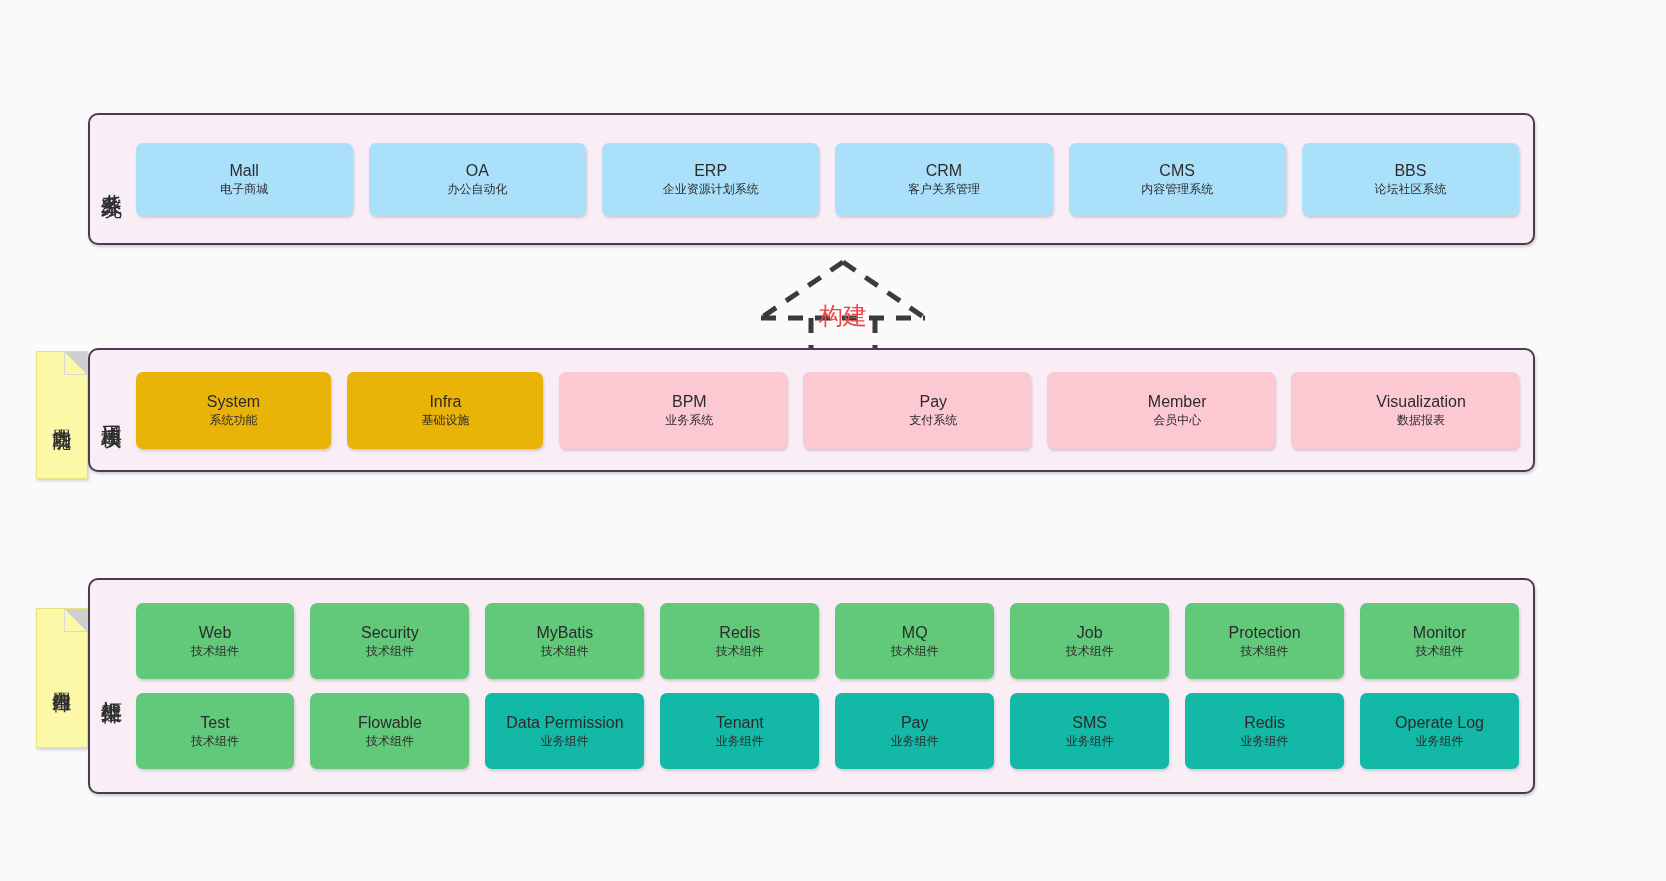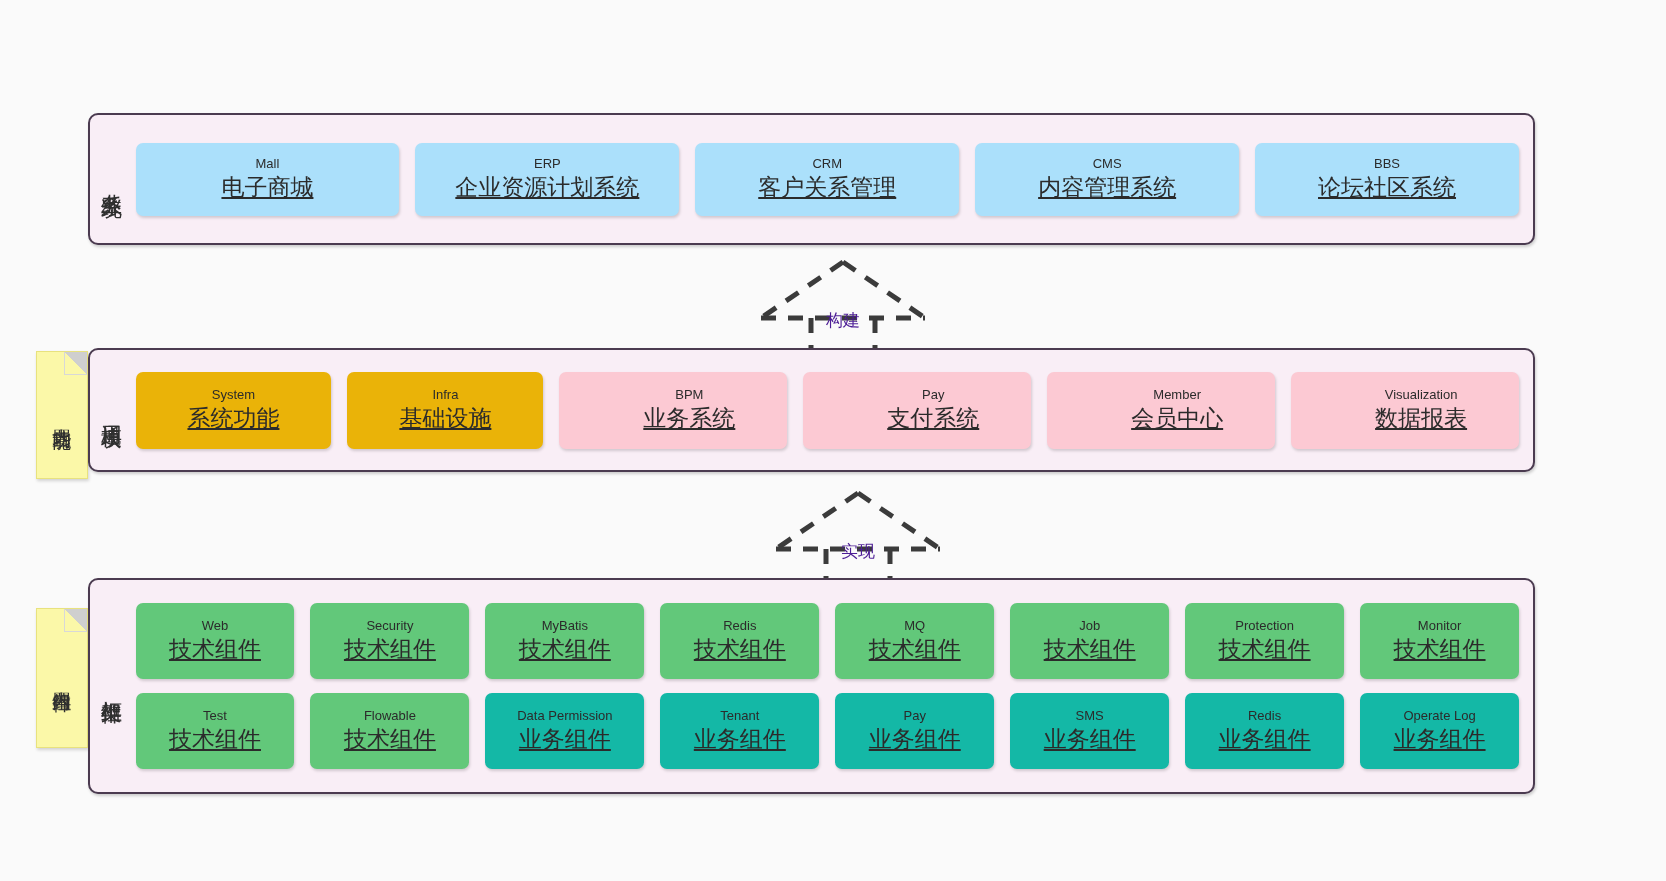--- a/index.html
+++ b/index.html
@@ -78,7 +78,7 @@
     padding: 6px 4px;
   }
   .box .t1 {
-    font-size: 13px;
+    font-size: 16px;
     line-height: 1.30;
     color: #2b2b2b;
   }

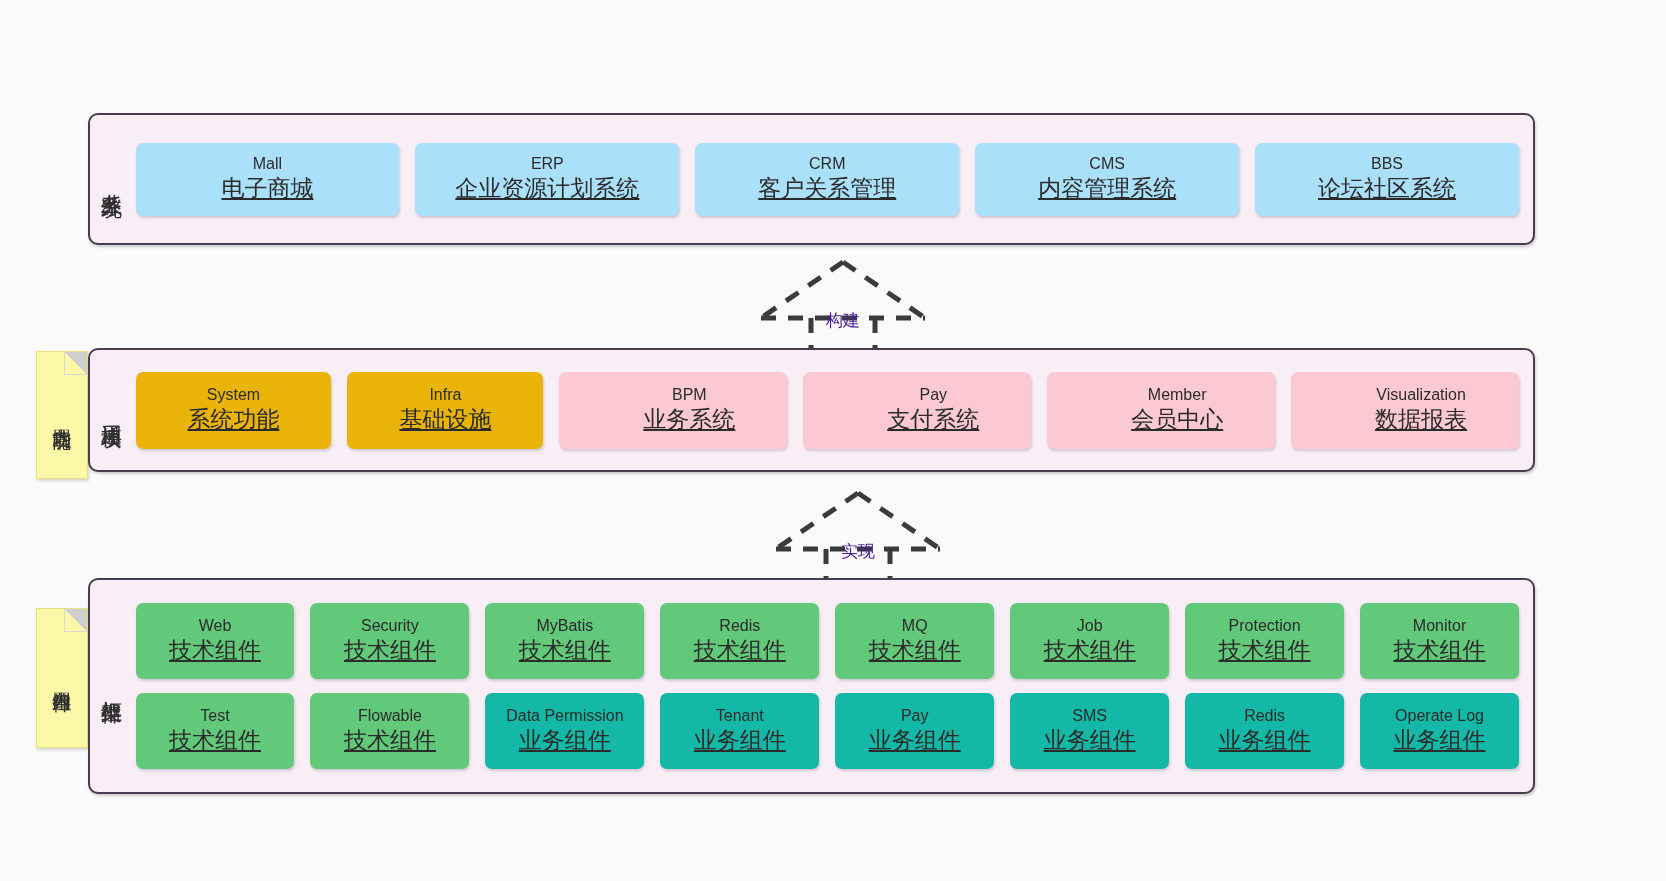--- a/index.html
+++ b/index.html
@@ -174,6 +174,10 @@
         <div class="box blue">
           <div class="t1">Mall</div>
           <div class="t2">电子商城</div>
+        </div>
+        <div class="box blue">
+          <div class="t1">OA</div>
+          <div class="t2">办公自动化</div>
         </div>
         <div class="box blue">
           <div class="t1">ERP</div>

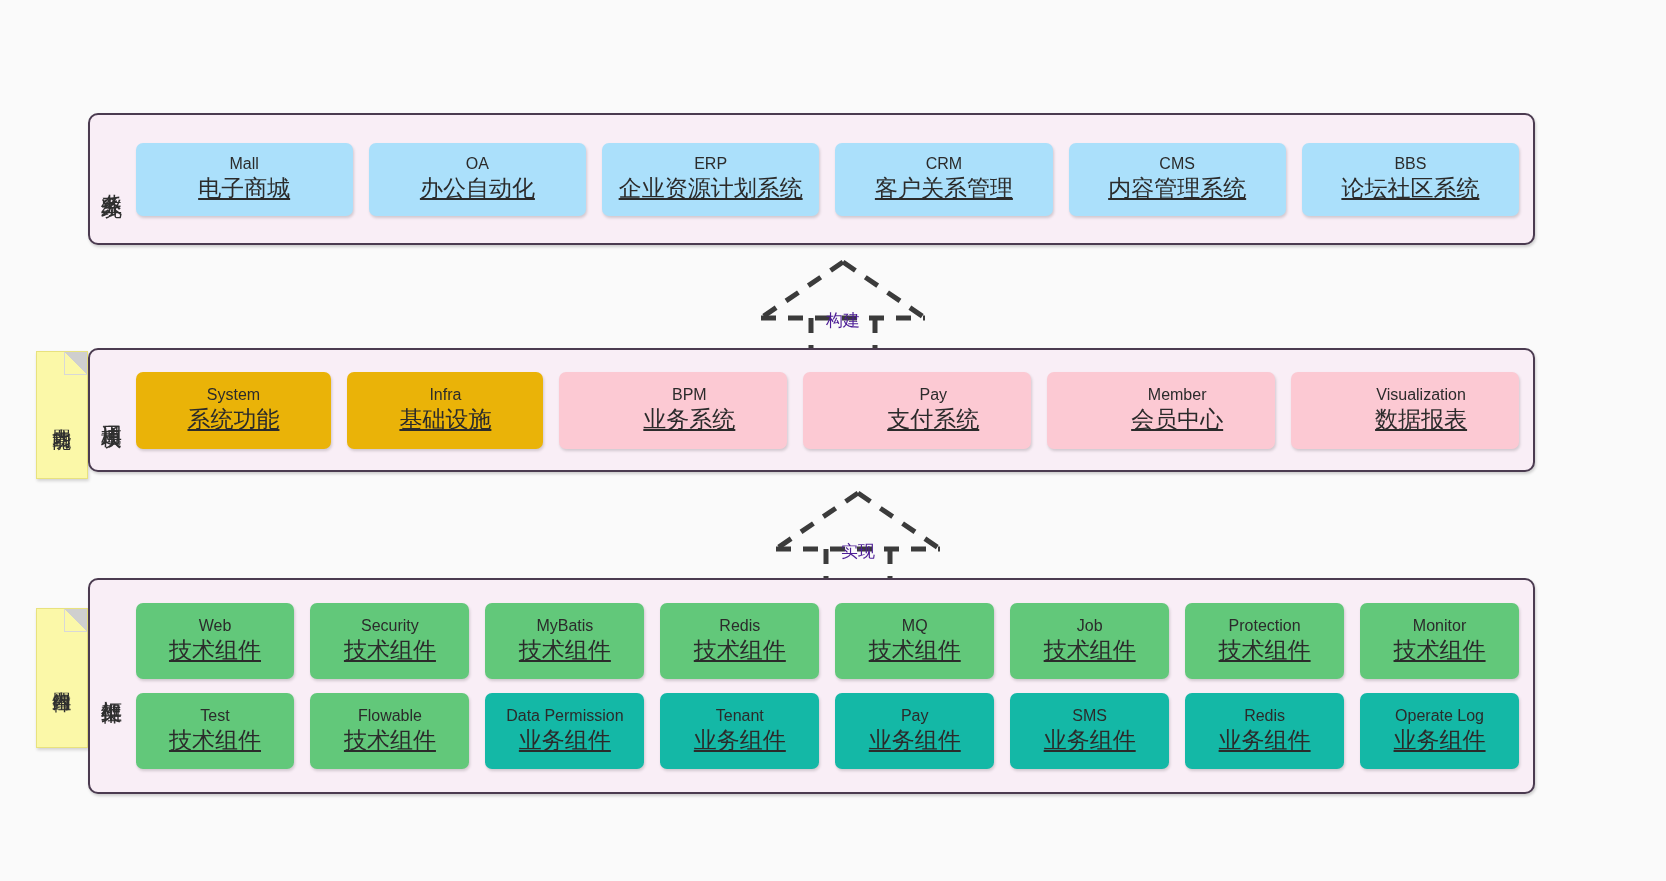--- a/index.html
+++ b/index.html
@@ -83,10 +83,9 @@
     color: #2b2b2b;
   }
   .box .t2 {
-    font-size: 23px;
+    font-size: 12px;
     line-height: 1.30;
     color: #2b2b2b;
-    text-decoration: underline;
   }
 
   .box.blue        { background: #abe0fb; }

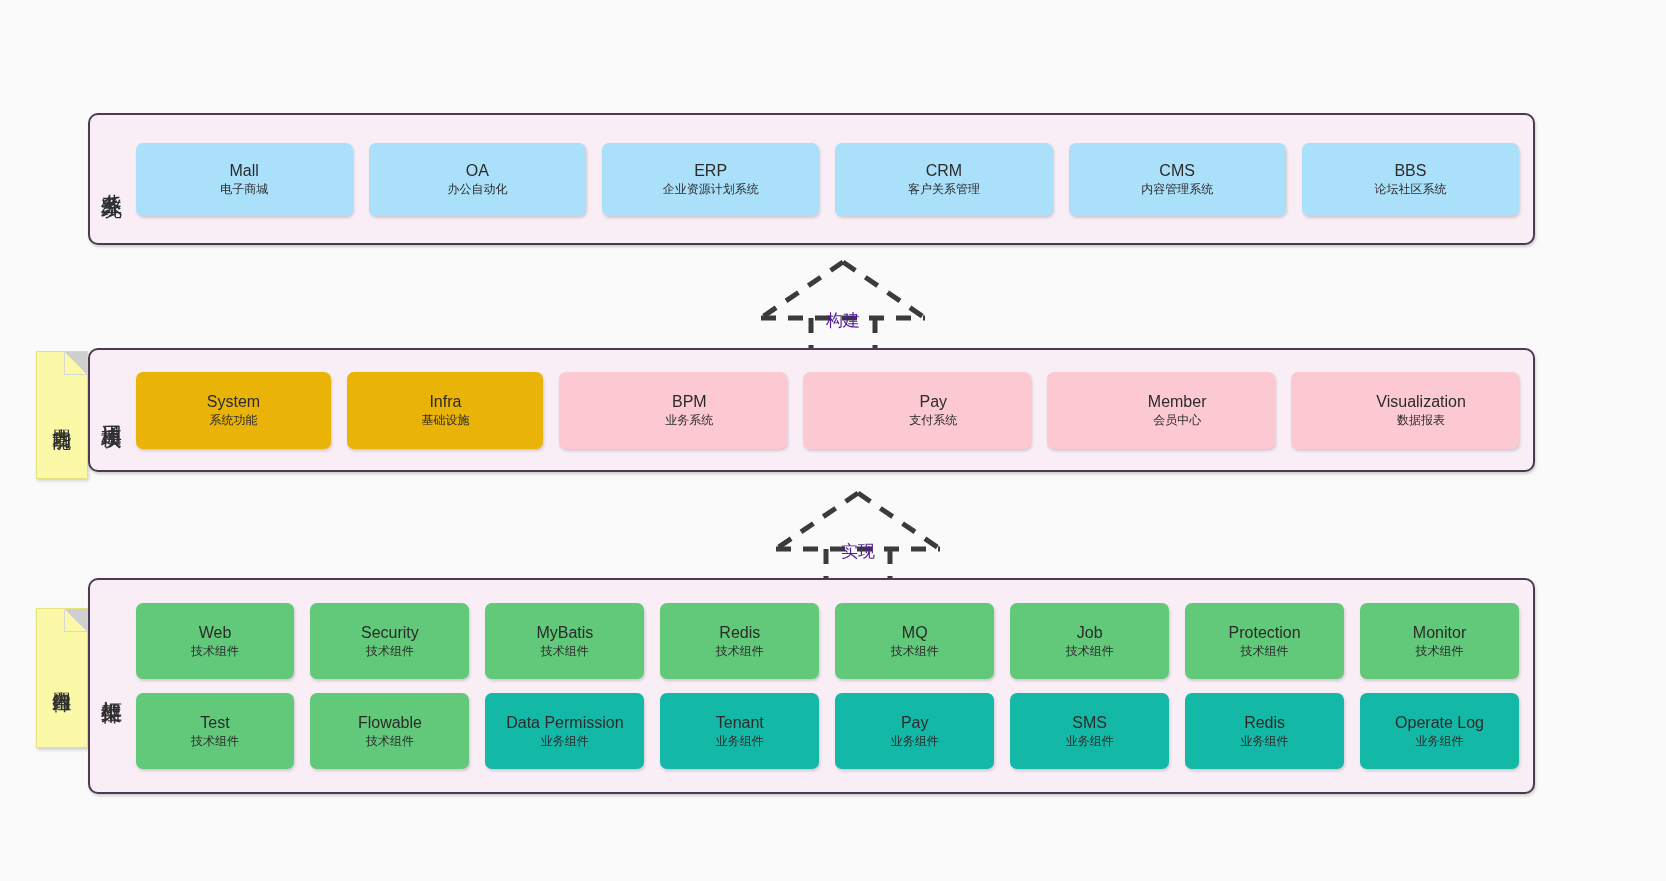--- a/index.html
+++ b/index.html
@@ -151,8 +151,8 @@
     left: 50%;
     transform: translateX(-50%);
     bottom: 24px;
-    font-size: 17px;
-    color: #4c1d95;
+    font-size: 24px;
+    color: #ef4444;
     background: transparent;
     padding: 0 2px;
     user-select: none;

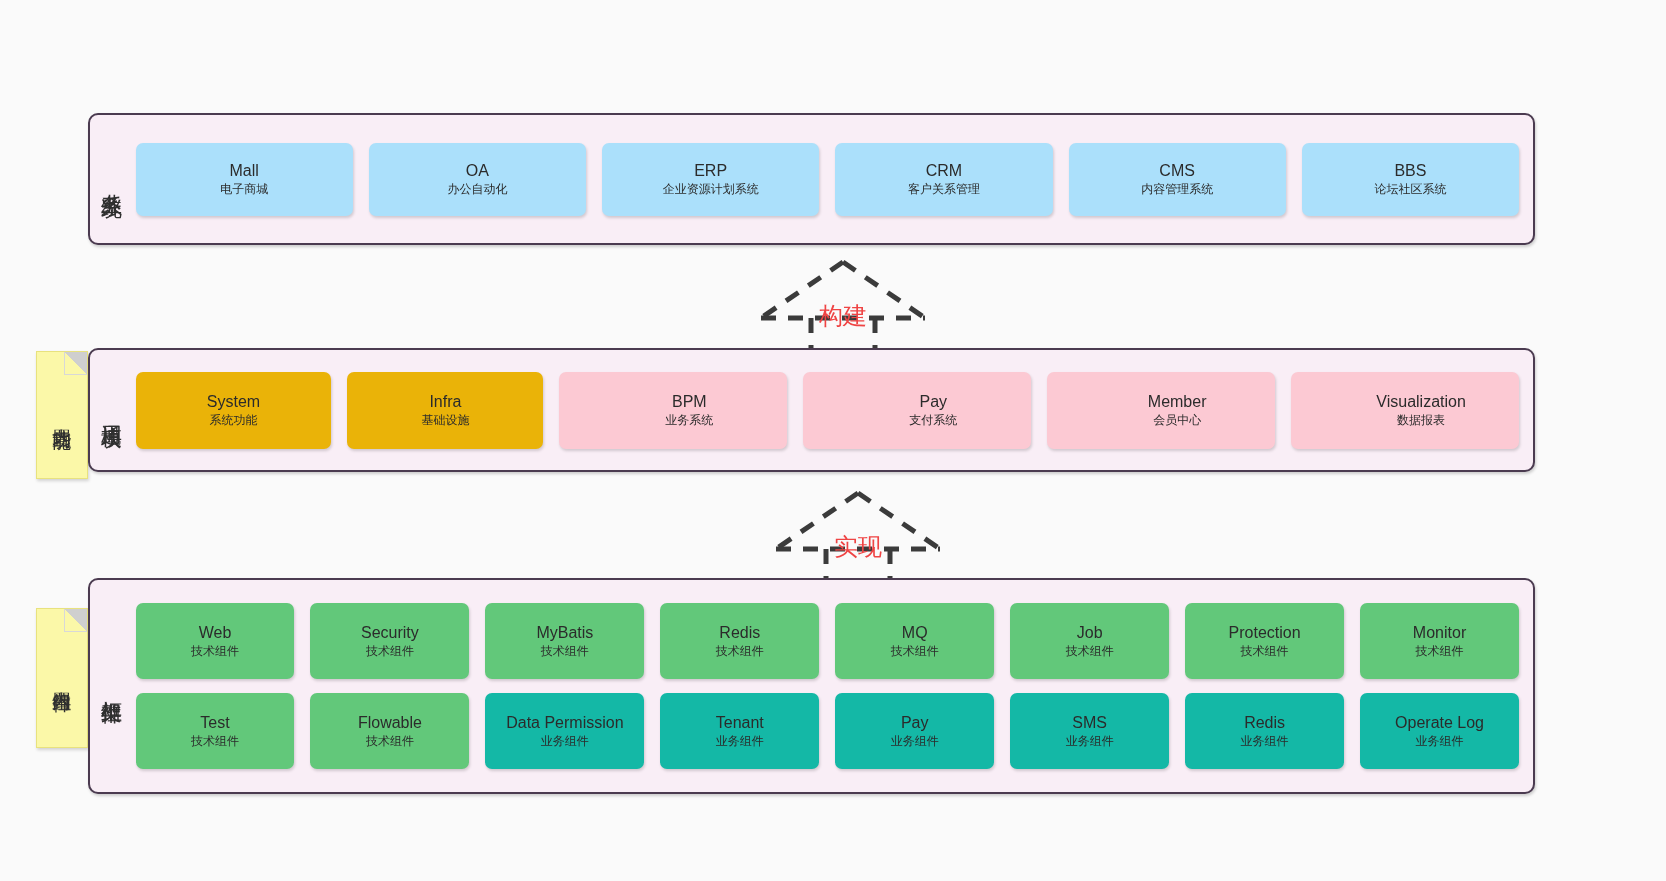--- a/index.html
+++ b/index.html
@@ -247,17 +247,6 @@
     </div>
   </div>
 
-  <div class="arrow" id="arrow-realize">
-    <svg width="180" height="100" viewBox="0 0 180 100" fill="none">
-      <path d="M 90 6 L 172 62" stroke="#3b3b3b" stroke-width="5" stroke-dasharray="15 12" fill="none"></path>
-      <path d="M 90 6 L 8 62" stroke="#3b3b3b" stroke-width="5" stroke-dasharray="15 12" fill="none"></path>
-      <path d="M 8 62 L 172 62" stroke="#3b3b3b" stroke-width="5" stroke-dasharray="15 12" fill="none"></path>
-      <path d="M 58 62 L 58 100" stroke="#3b3b3b" stroke-width="5" stroke-dasharray="15 12" fill="none"></path>
-      <path d="M 122 62 L 122 100" stroke="#3b3b3b" stroke-width="5" stroke-dasharray="15 12" fill="none"></path>
-      <path d="M 58 98 L 122 98" stroke="#3b3b3b" stroke-width="5" stroke-dasharray="15 12" fill="none"></path>
-    </svg>
-    <div class="arrow-label">实现</div>
-  </div>
 
   <div class="note" id="note-framework">
     <span class="fold"></span>

